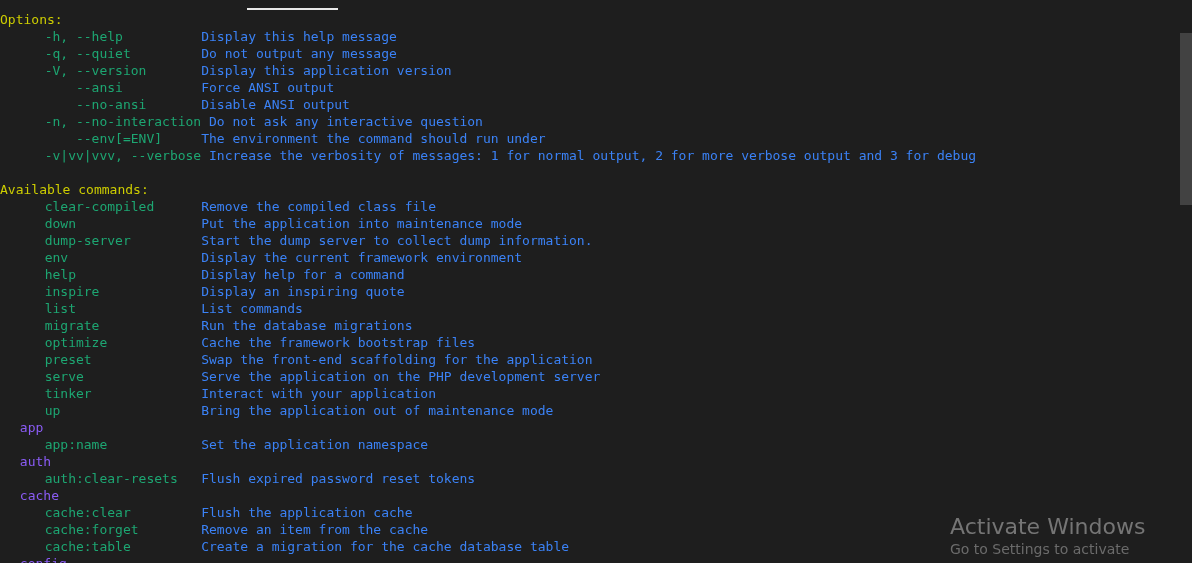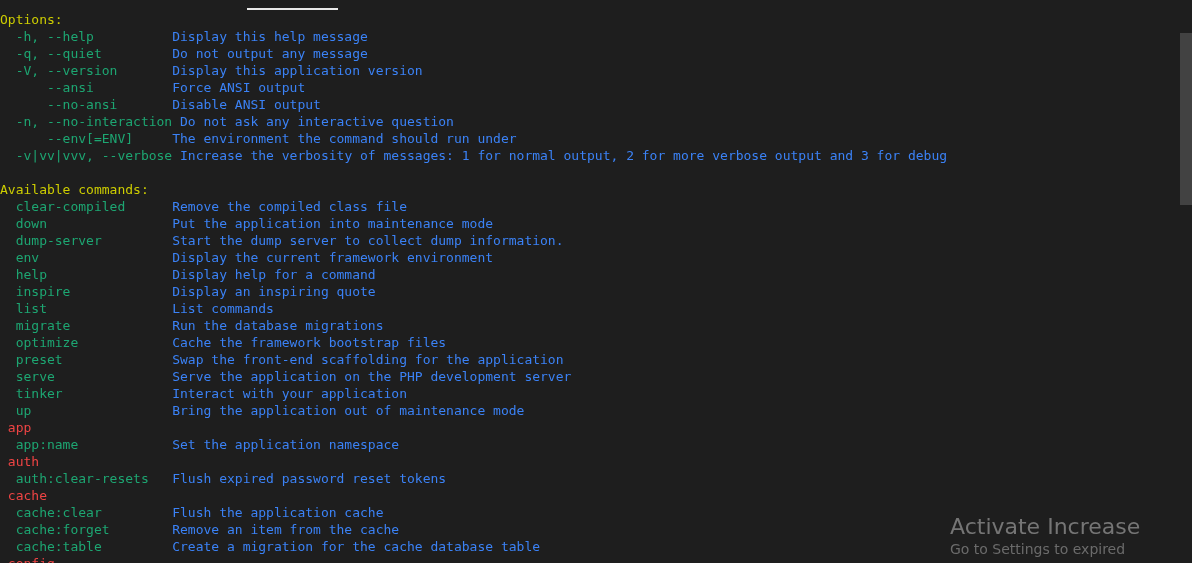--- a/index.html
+++ b/index.html
@@ -48,7 +48,7 @@
   
   .t-head   { color: #cdcd00; margin-top: 6px; }   
   .t-group  { color: #ef4444; }   
-  .t-cmd    { color: #1da672; }   
+  .t-cmd    { color: #1da672; margin-left: 29px; }   
   .t-desc   { color: #3b82f6; }
 
   

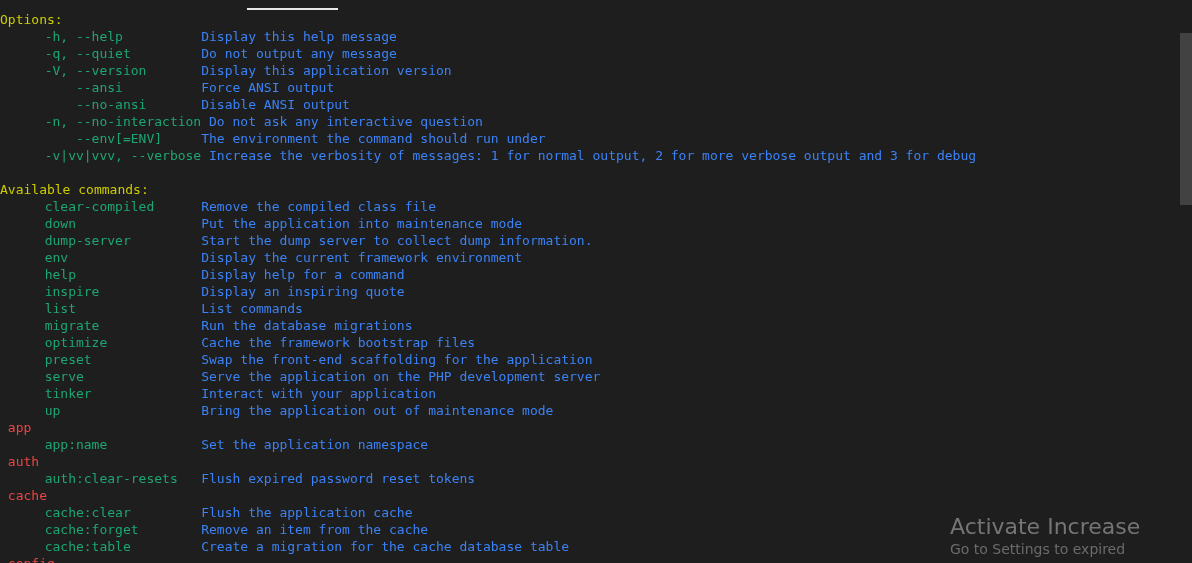--- a/index.html
+++ b/index.html
@@ -47,7 +47,7 @@
 
   
   .t-head   { color: #cdcd00; margin-top: 6px; }   
-  .t-group  { color: #ef4444; }   
+  .t-group  { color: #8b5cf6; padding-left: 12px; }   
   .t-cmd    { color: #1da672; margin-left: 29px; }   
   .t-desc   { color: #3b82f6; }
 

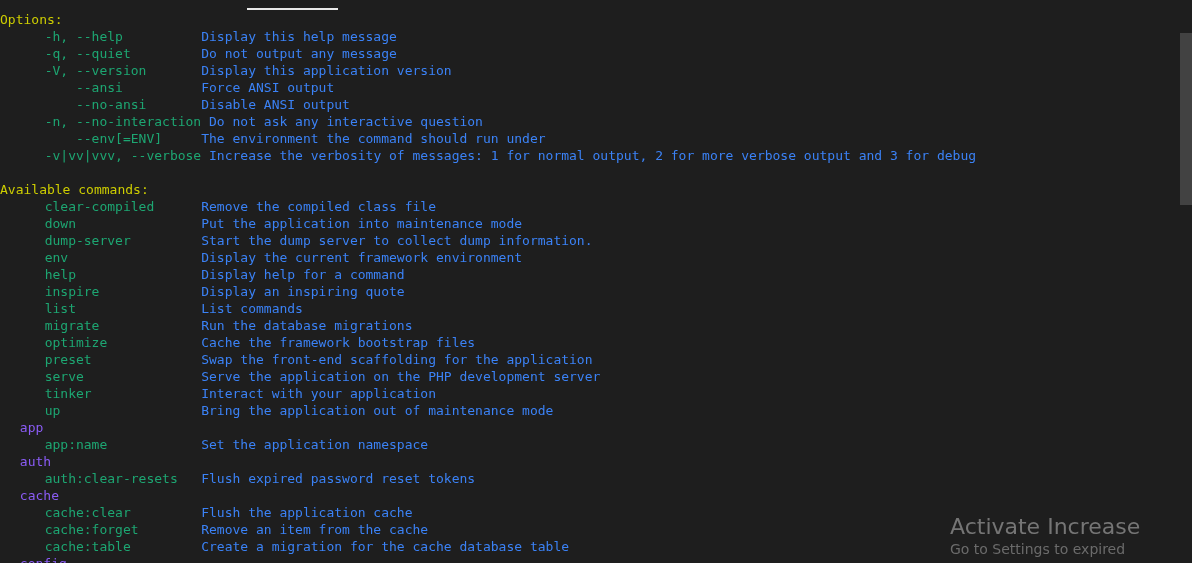--- a/index.html
+++ b/index.html
@@ -120,7 +120,7 @@
   </div>
 
   <div id="watermark">
-    <div class="wm-title">Activate Increase</div>
+    <div class="wm-title">Activate Windows</div>
     <div class="wm-sub">Go to Settings to expired</div>
   </div>
 

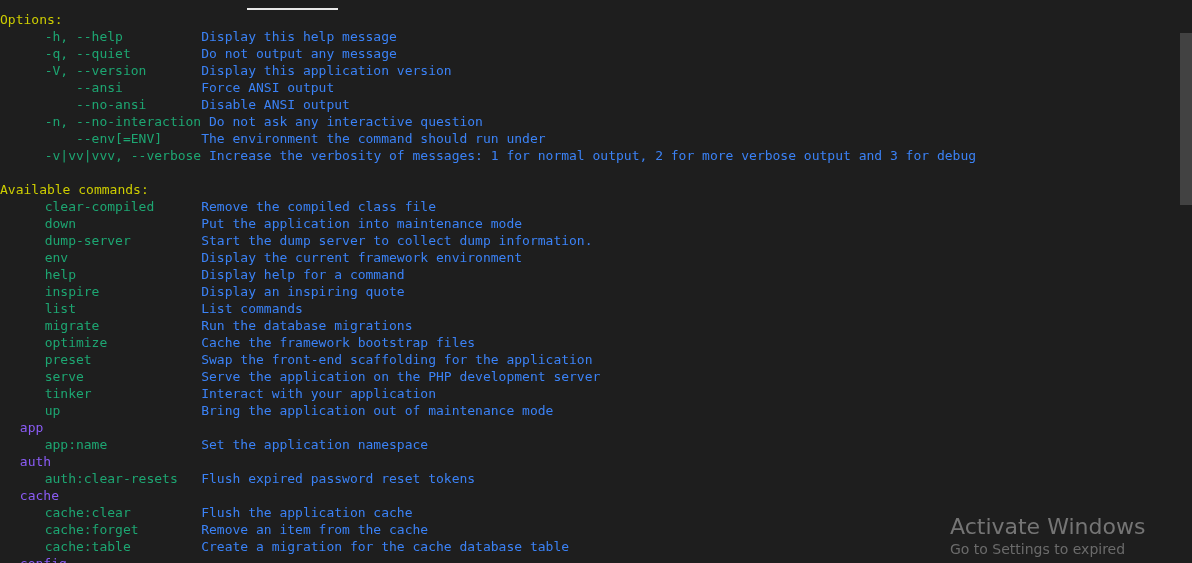--- a/index.html
+++ b/index.html
@@ -121,7 +121,7 @@
 
   <div id="watermark">
     <div class="wm-title">Activate Windows</div>
-    <div class="wm-sub">Go to Settings to expired</div>
+    <div class="wm-sub">Go to Settings to activate</div>
   </div>
 
 </div>

